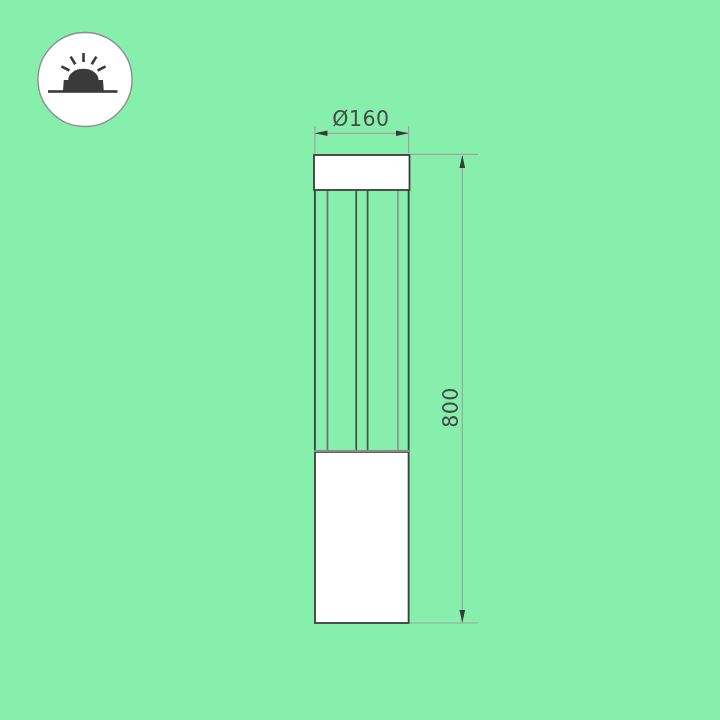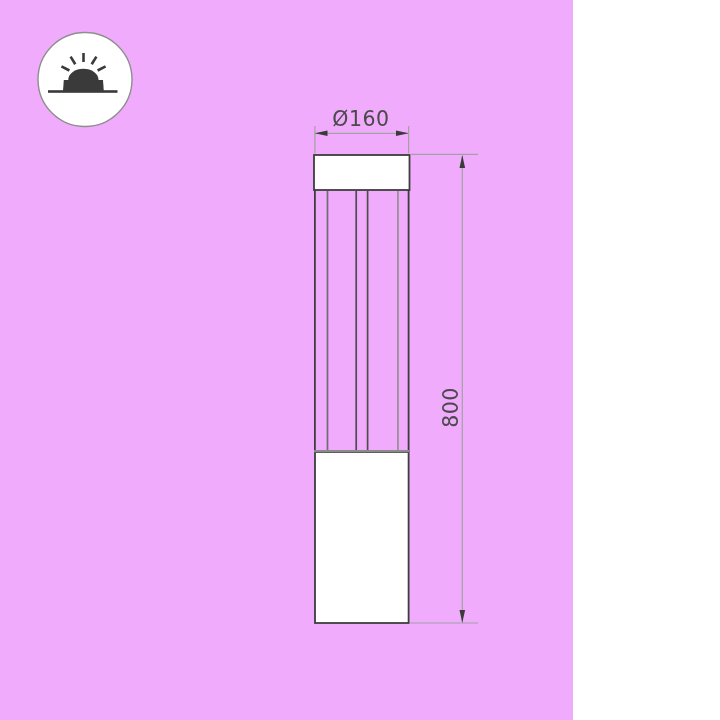--- a/index.html
+++ b/index.html
@@ -13,9 +13,9 @@
   }
   #canvas {
     position: relative;
-    width: 573px;
+    width: 720px;
     height: 720px;
-    background: #f0abfc;
+    background: #86efac;
   }
   svg { display: block; }
   .dim-text {

